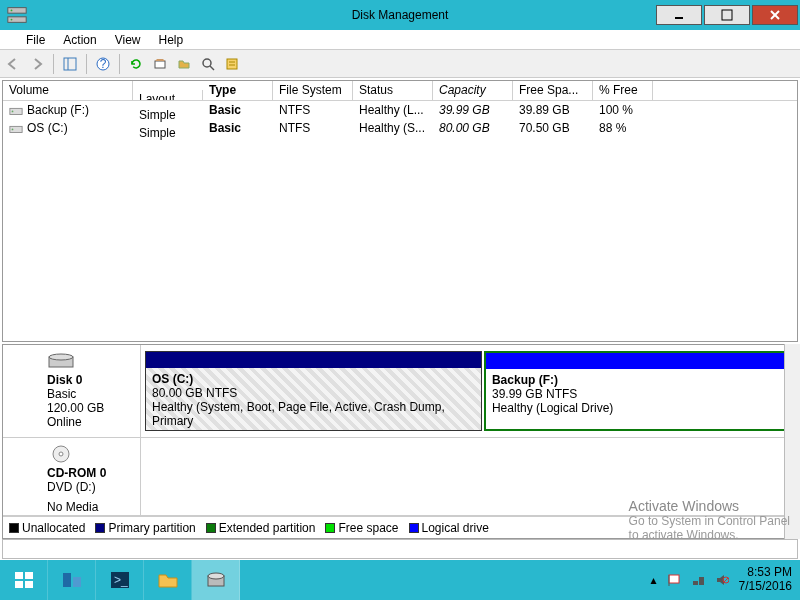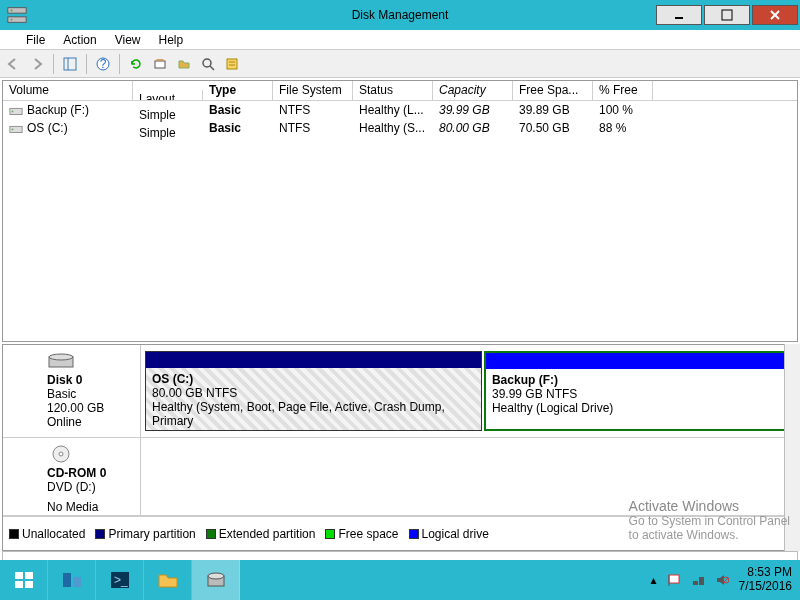--- a/index.html
+++ b/index.html
@@ -60,7 +60,7 @@
 .right-scroll { position:absolute; right:0; top:0; bottom:0; width:16px; background:#f0f0f0; border-left:1px solid #bbb; }
 
 
-.legend { height: 34px; display: flex; align-items: center; padding: 0 6px; gap: 10px; font-size: 11px; background:#fff; border-top:1px solid #ccc; }
+.legend { height: 22px; display: flex; align-items: center; padding: 0 6px; gap: 10px; font-size: 11px; background:#fff; border-top:1px solid #ccc; }
 .legend .sw { width: 10px; height: 10px; display: inline-block; border:1px solid #333; margin-right: 3px; vertical-align:middle; }
 
 

